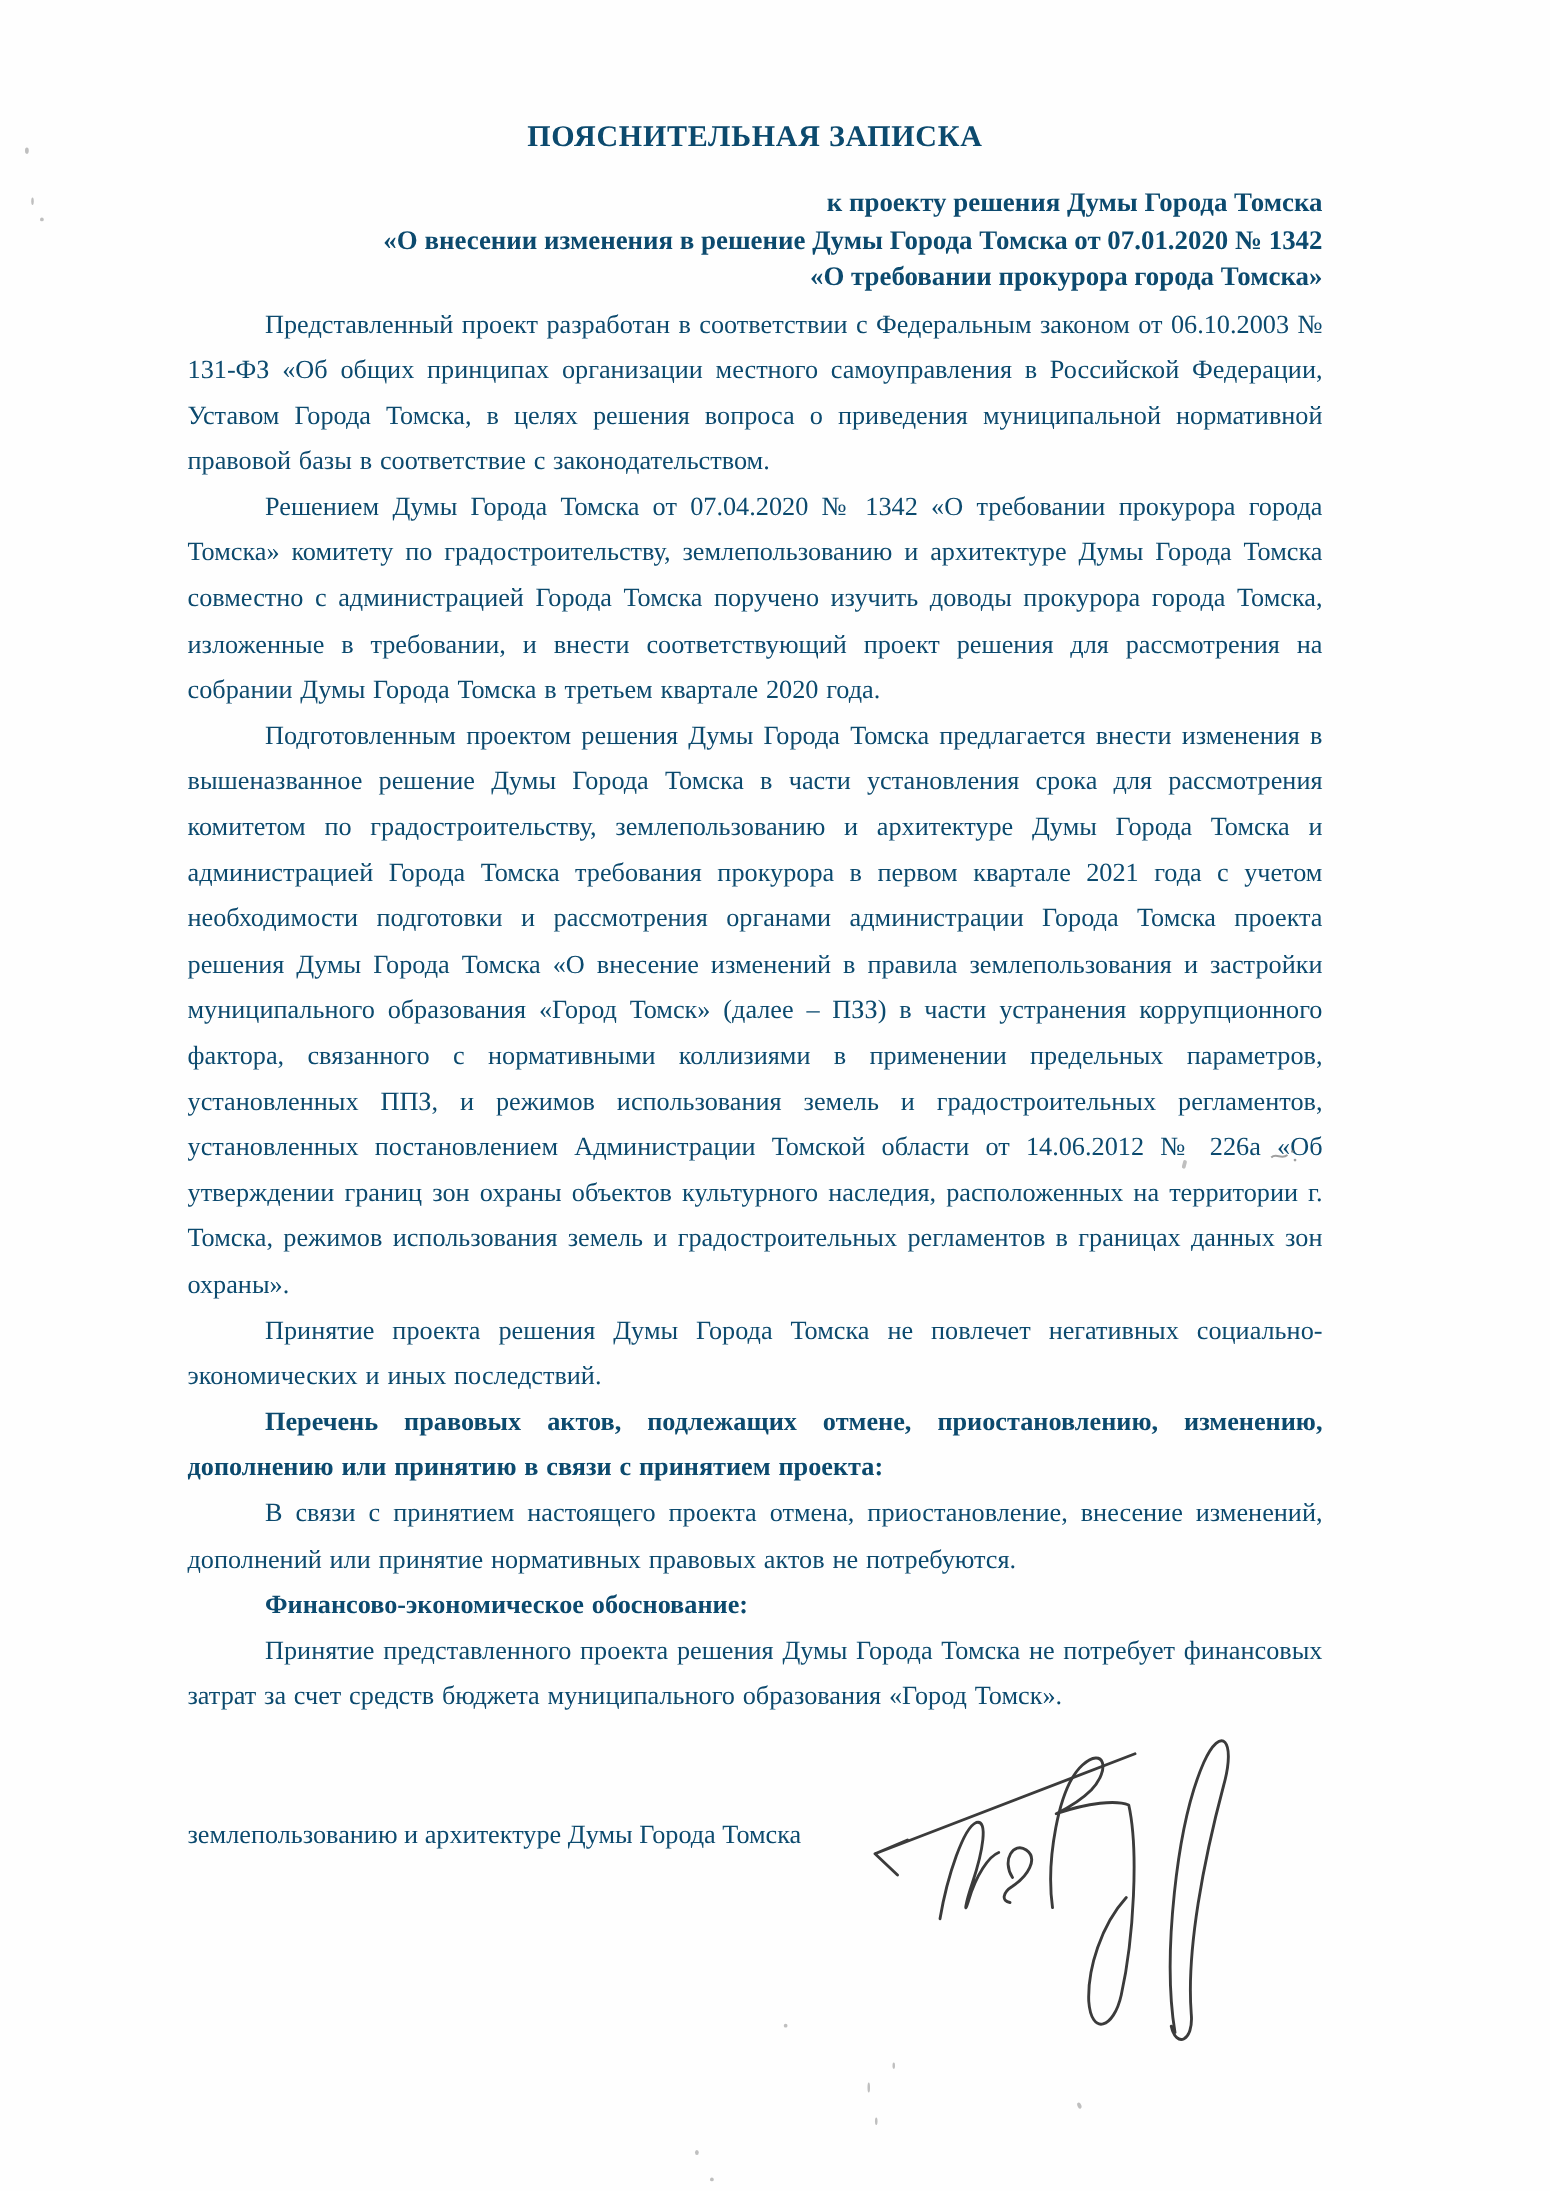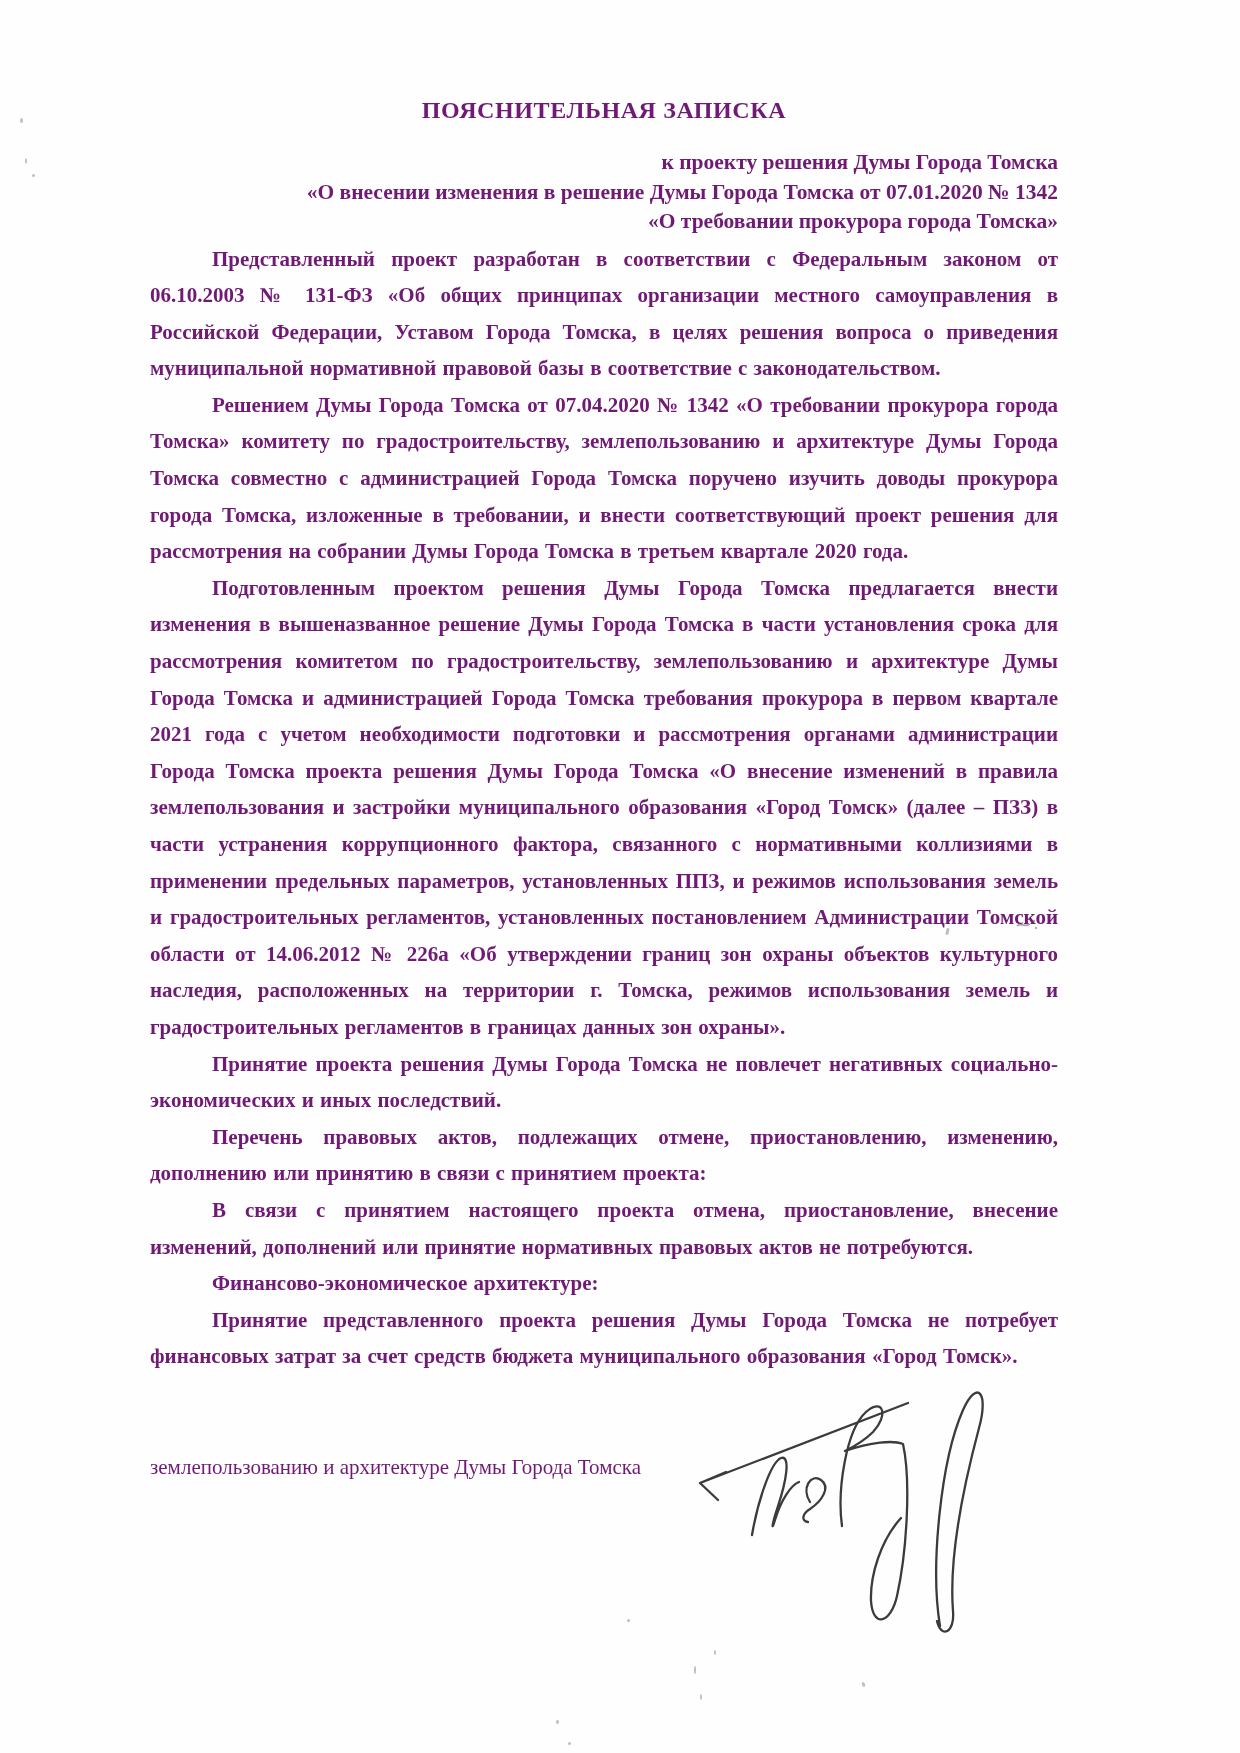--- a/index.html
+++ b/index.html
@@ -9,7 +9,7 @@
     margin:0 auto;
     background:#fefefe;
     font-family:"Liberation Serif", serif;
-    color:#701a75;
+    color:#0c4a6e;
     overflow:hidden;
   }
   .content {

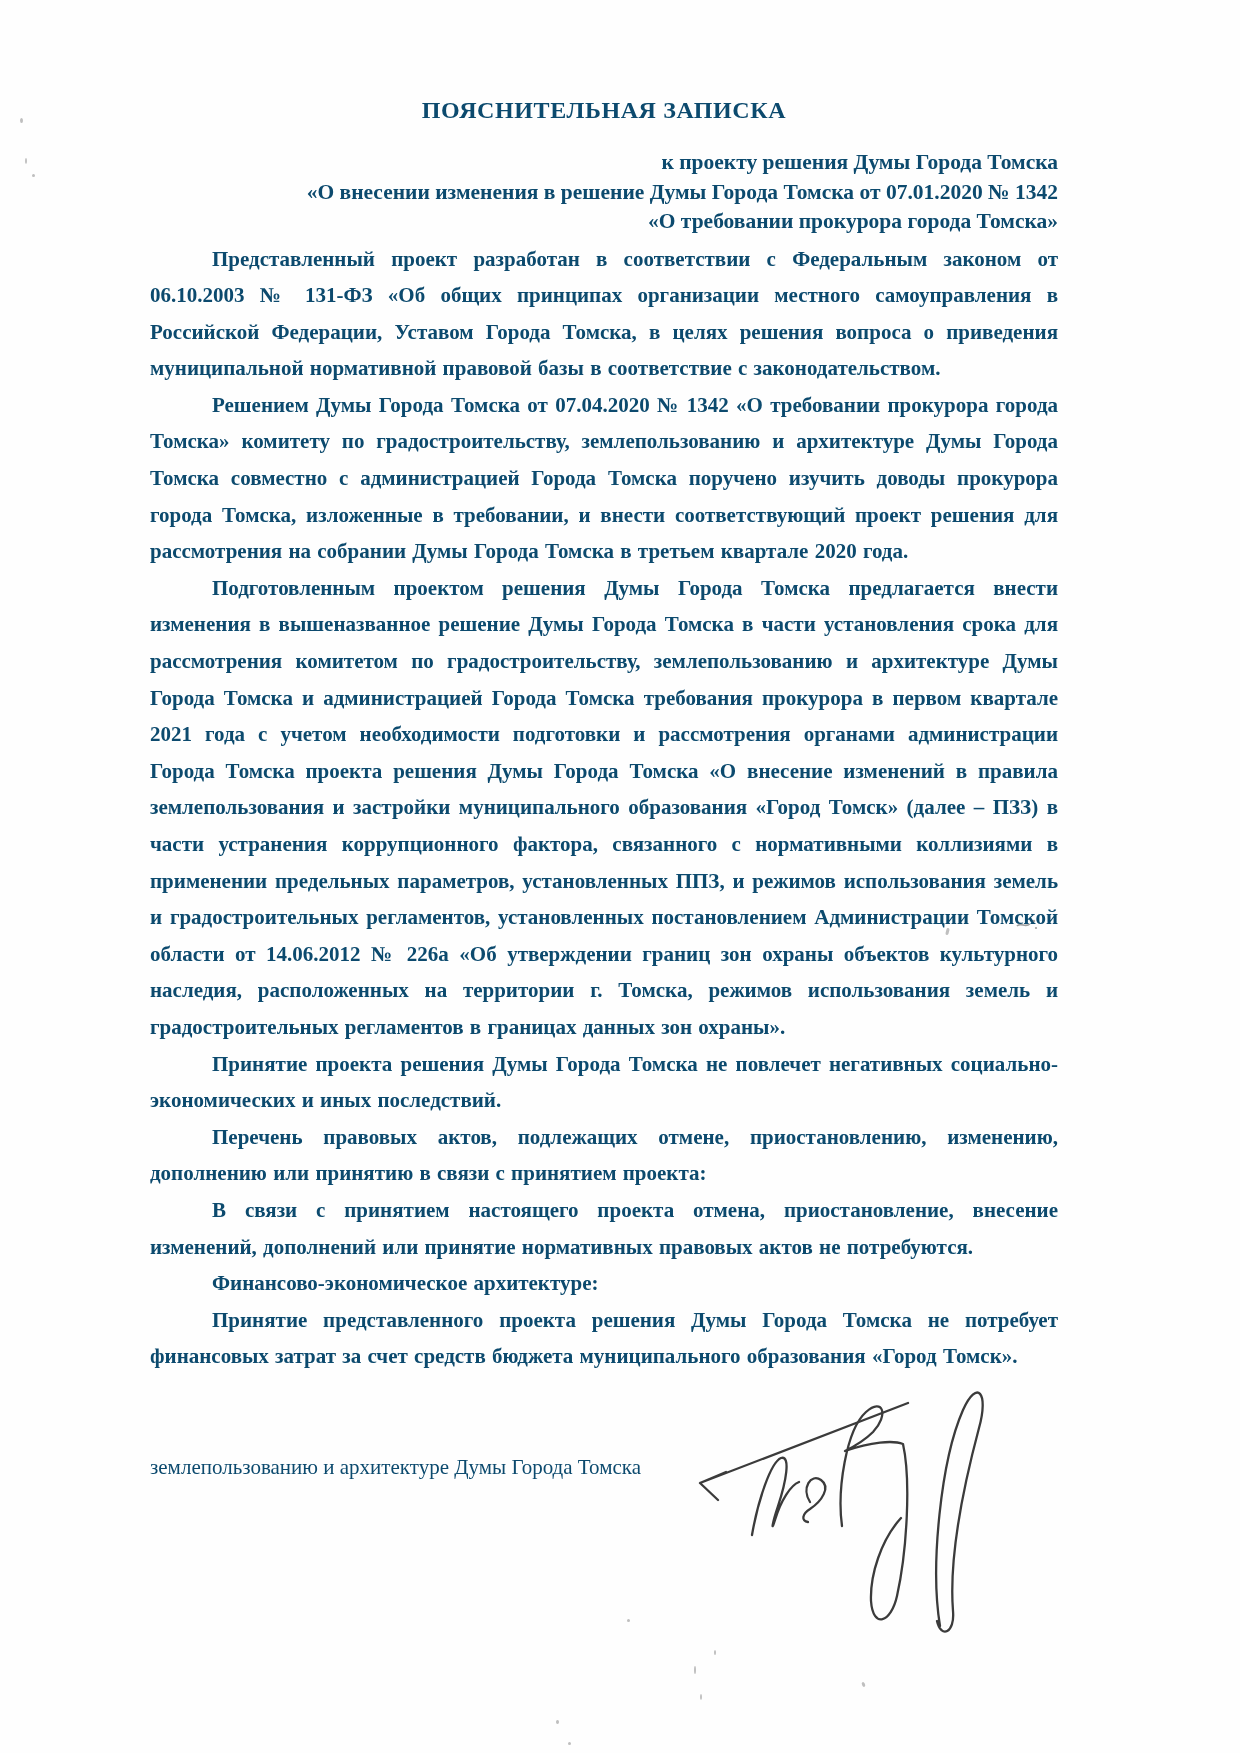--- a/index.html
+++ b/index.html
@@ -38,7 +38,6 @@
     text-indent:62px;
     margin:0;
     word-spacing:1px;
-    font-weight:bold;
   }
   p.block.bold { font-weight:bold; }
   .sig-block {

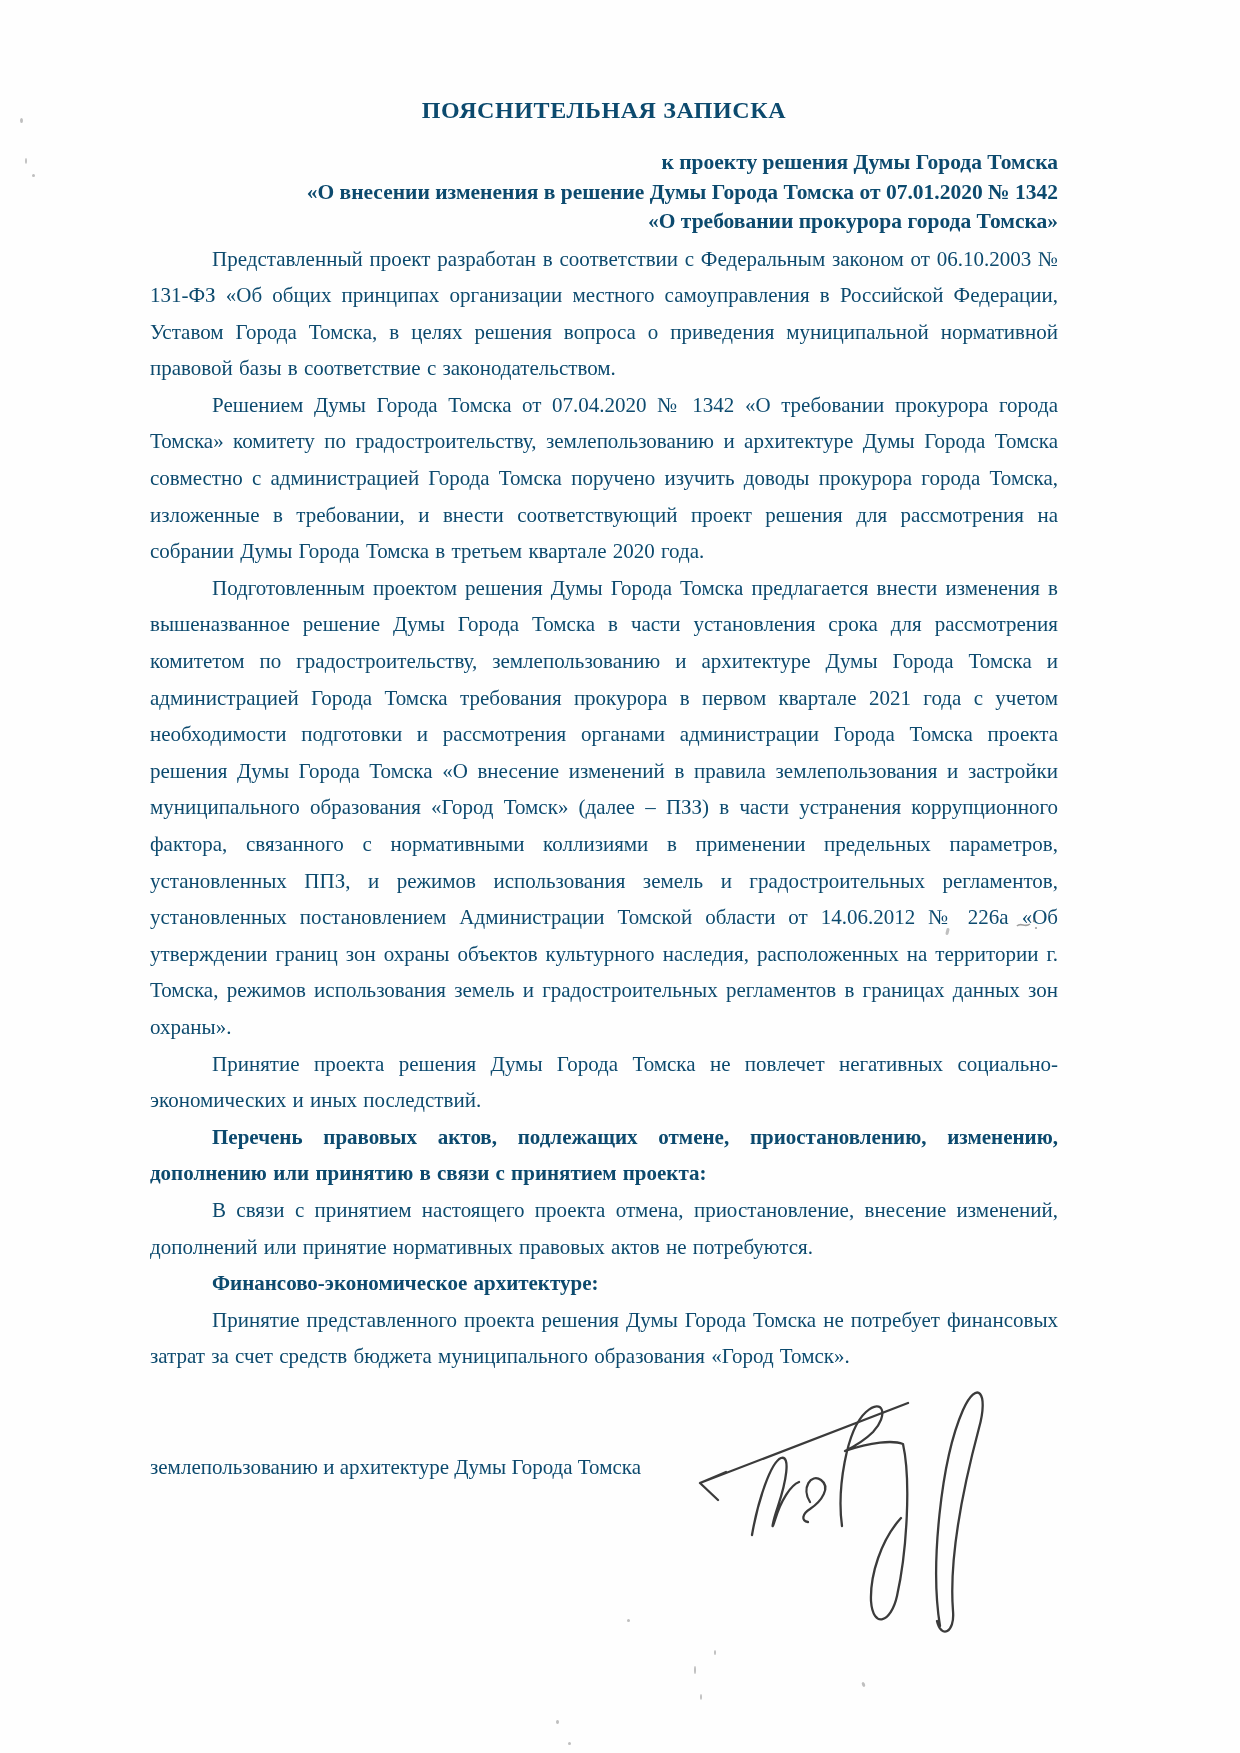--- a/index.html
+++ b/index.html
@@ -86,7 +86,7 @@
       <p class="block">Принятие проекта решения Думы Города Томска не повлечет негативных социально-экономических и иных последствий.</p>
       <p class="block bold">Перечень правовых актов, подлежащих отмене, приостановлению, изменению, дополнению или принятию в связи с принятием проекта:</p>
       <p class="block">В связи с принятием настоящего проекта отмена, приостановление, внесение изменений, дополнений или принятие нормативных правовых актов не потребуются.</p>
-      <p class="block bold">Финансово-экономическое архитектуре:</p>
+      <p class="block bold">Финансово-экономическое обоснование:</p>
       <p class="block">Принятие представленного проекта решения Думы Города Томска не потребует финансовых затрат за счет средств бюджета муниципального образования «Город Томск».</p>
     </div>
 

